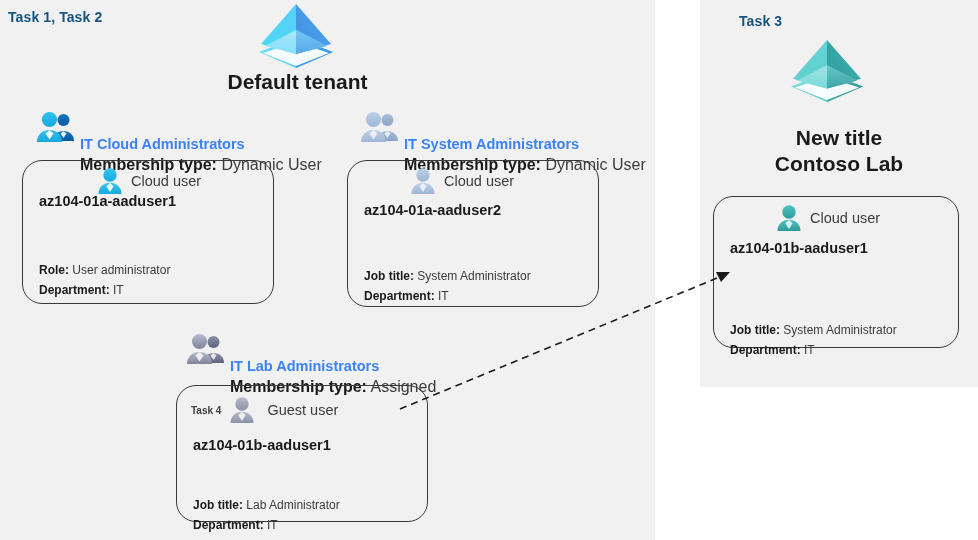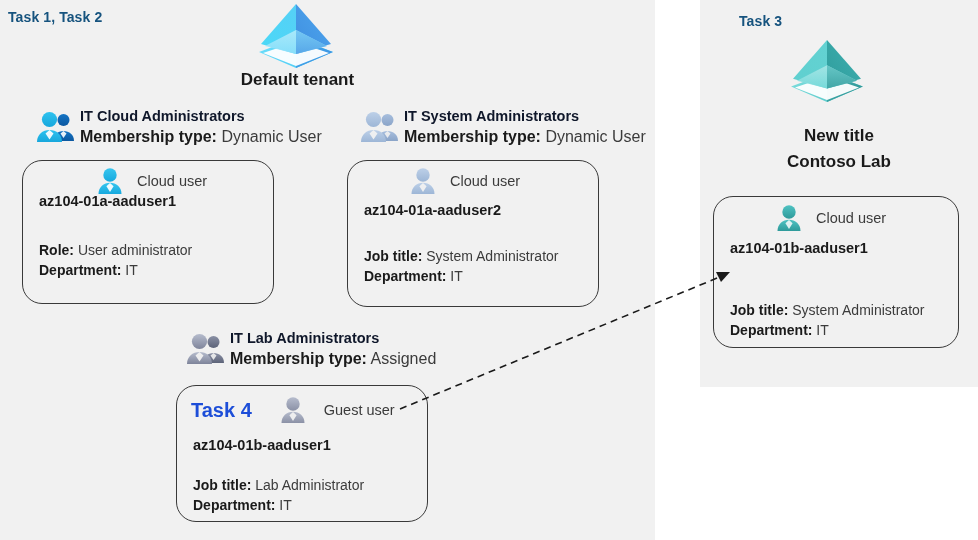--- a/index.html
+++ b/index.html
@@ -29,7 +29,7 @@
   .tenant-title{
     position:absolute;
     font-weight:bold;
-    font-size:17px;
+    font-size:21px;
     color:#1a1a1a;
     white-space:nowrap;
     text-align:center;

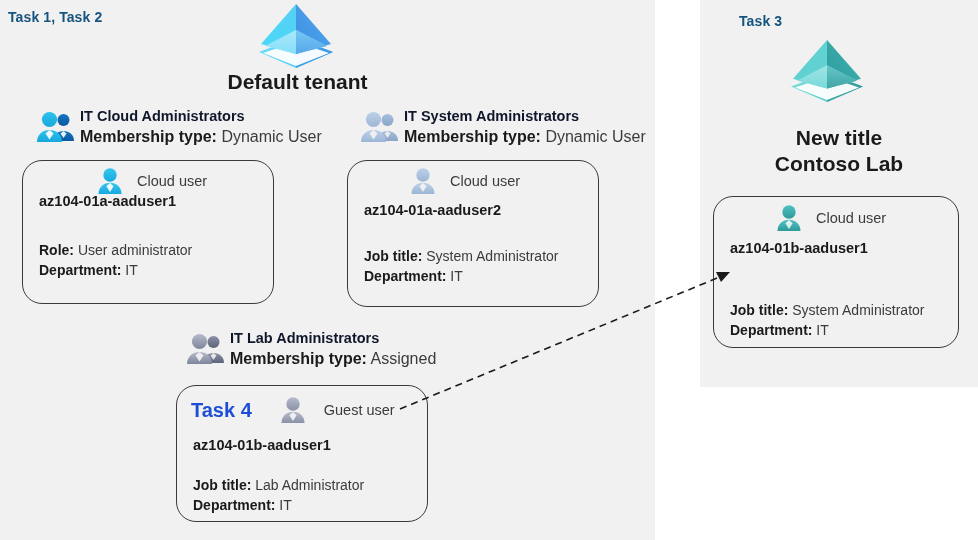--- a/index.html
+++ b/index.html
@@ -39,7 +39,7 @@
   .group{position:absolute;}
   .group-icon{position:absolute;left:0;top:4px;}
   .group-text{position:absolute;left:44px;top:0;white-space:nowrap;}
-  .group-name{font-weight:bold;font-size:14.5px;color:#0f172a;line-height:20px;white-space:nowrap;}
+  .group-name{font-weight:bold;font-size:14.5px;color:#3b82f6;line-height:20px;white-space:nowrap;margin-top:28px;}
   .group-membership{font-size:16px;color:#3b3b3b;line-height:21px;white-space:nowrap;}
   .group-membership b{color:#1a1a1a;font-weight:bold;}
 

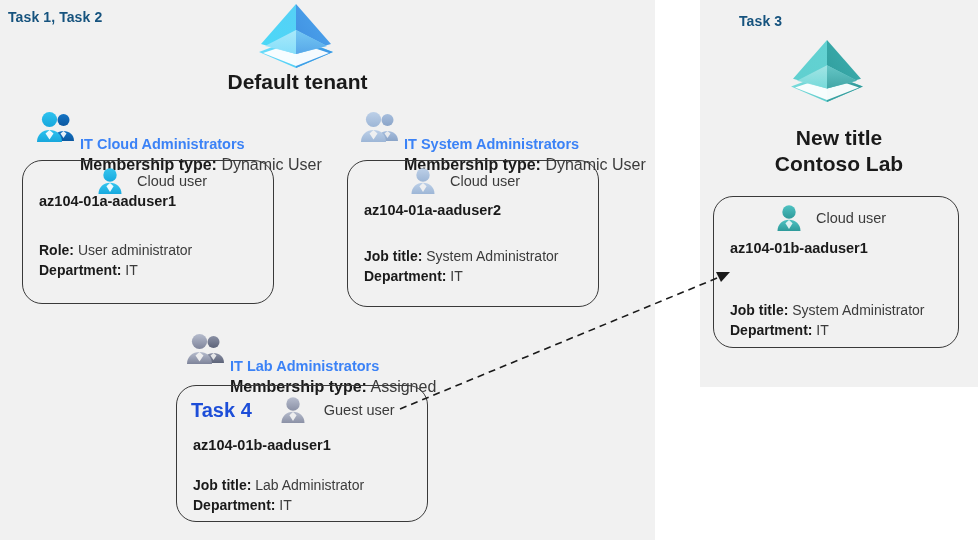--- a/index.html
+++ b/index.html
@@ -55,7 +55,7 @@
     position:absolute;
     display:flex;
     align-items:center;
-    gap:14px;
+    gap:8px;
     white-space:nowrap;
   }
   .card-head .kind{font-size:14.5px;color:#3b3b3b;}

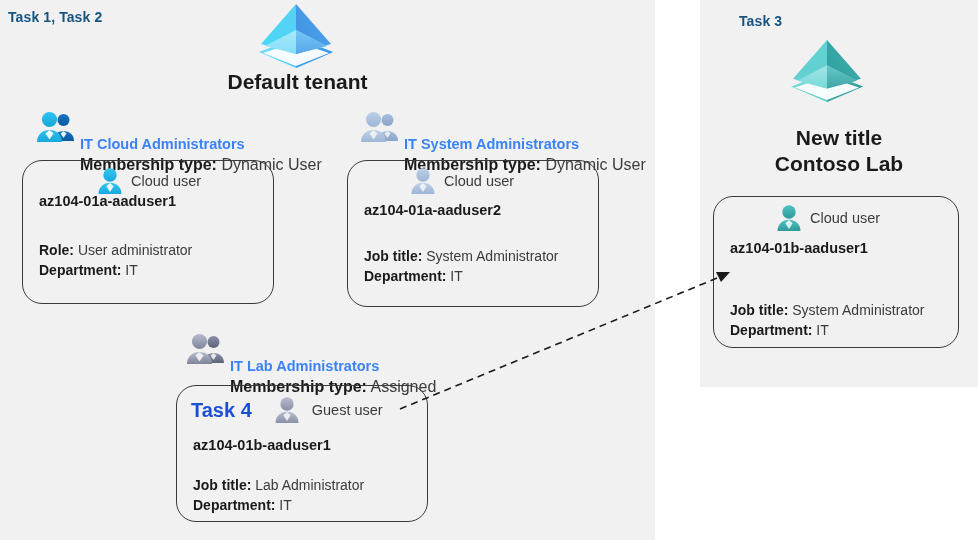--- a/index.html
+++ b/index.html
@@ -71,10 +71,11 @@
   }
   .card-props{
     position:absolute;
-    font-size:14px;
+    font-size:12px;
     color:#3b3b3b;
     line-height:19.5px;
     white-space:nowrap;
+    margin-top:20px;
   }
   .card-props b{color:#1a1a1a;font-weight:bold;}
   .card-props div{white-space:nowrap;}

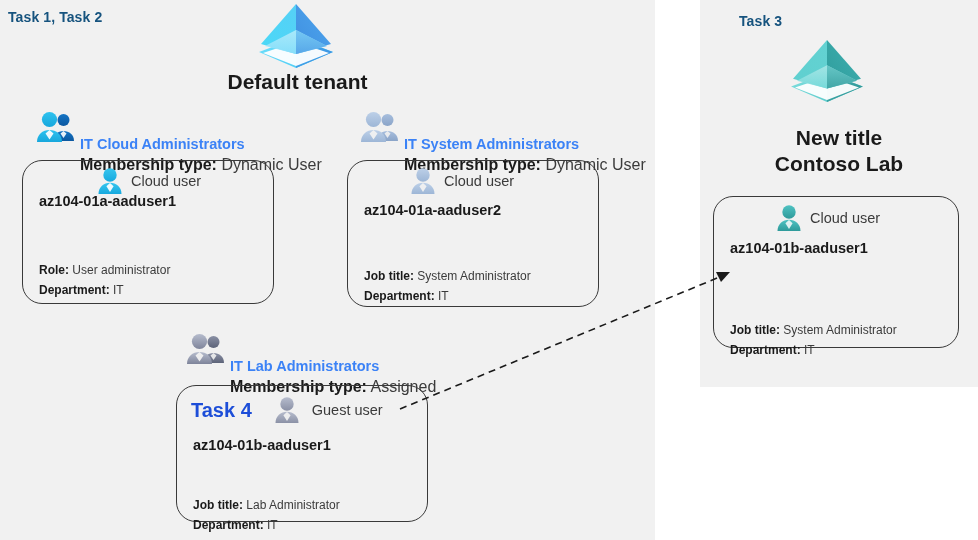--- a/index.html
+++ b/index.html
@@ -60,7 +60,7 @@
   }
   .card-head .kind{font-size:14.5px;color:#3b3b3b;}
   .card-head .tasktag{
-    font-weight:bold;font-size:20px;color:#1d4ed8;margin-right:14px;
+    font-weight:bold;font-size:10px;color:#404040;margin-right:0;
   }
   .card-upn{
     position:absolute;

